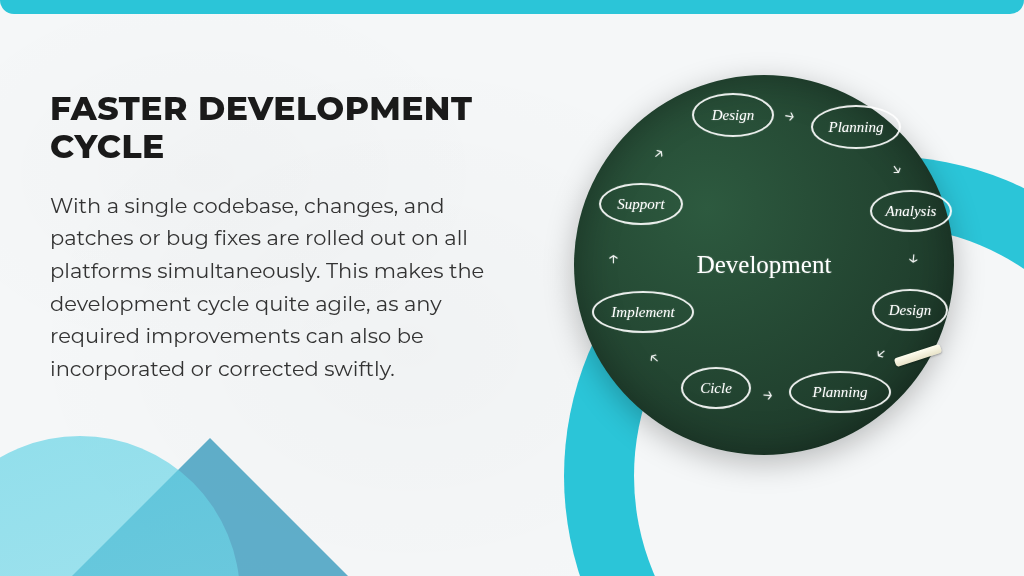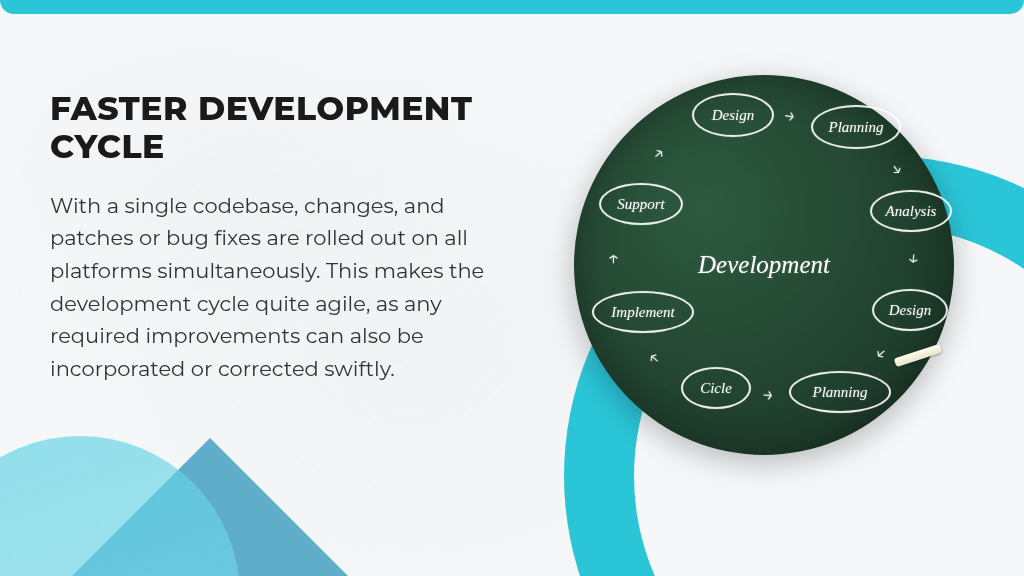--- a/index.html
+++ b/index.html
@@ -101,7 +101,6 @@
   text-align: center;
   line-height: 1.2;
   text-shadow: 0 0 2px rgba(255,255,255,0.3);
-  font-style: italic;
 }
 .bubble {
   position: absolute;

